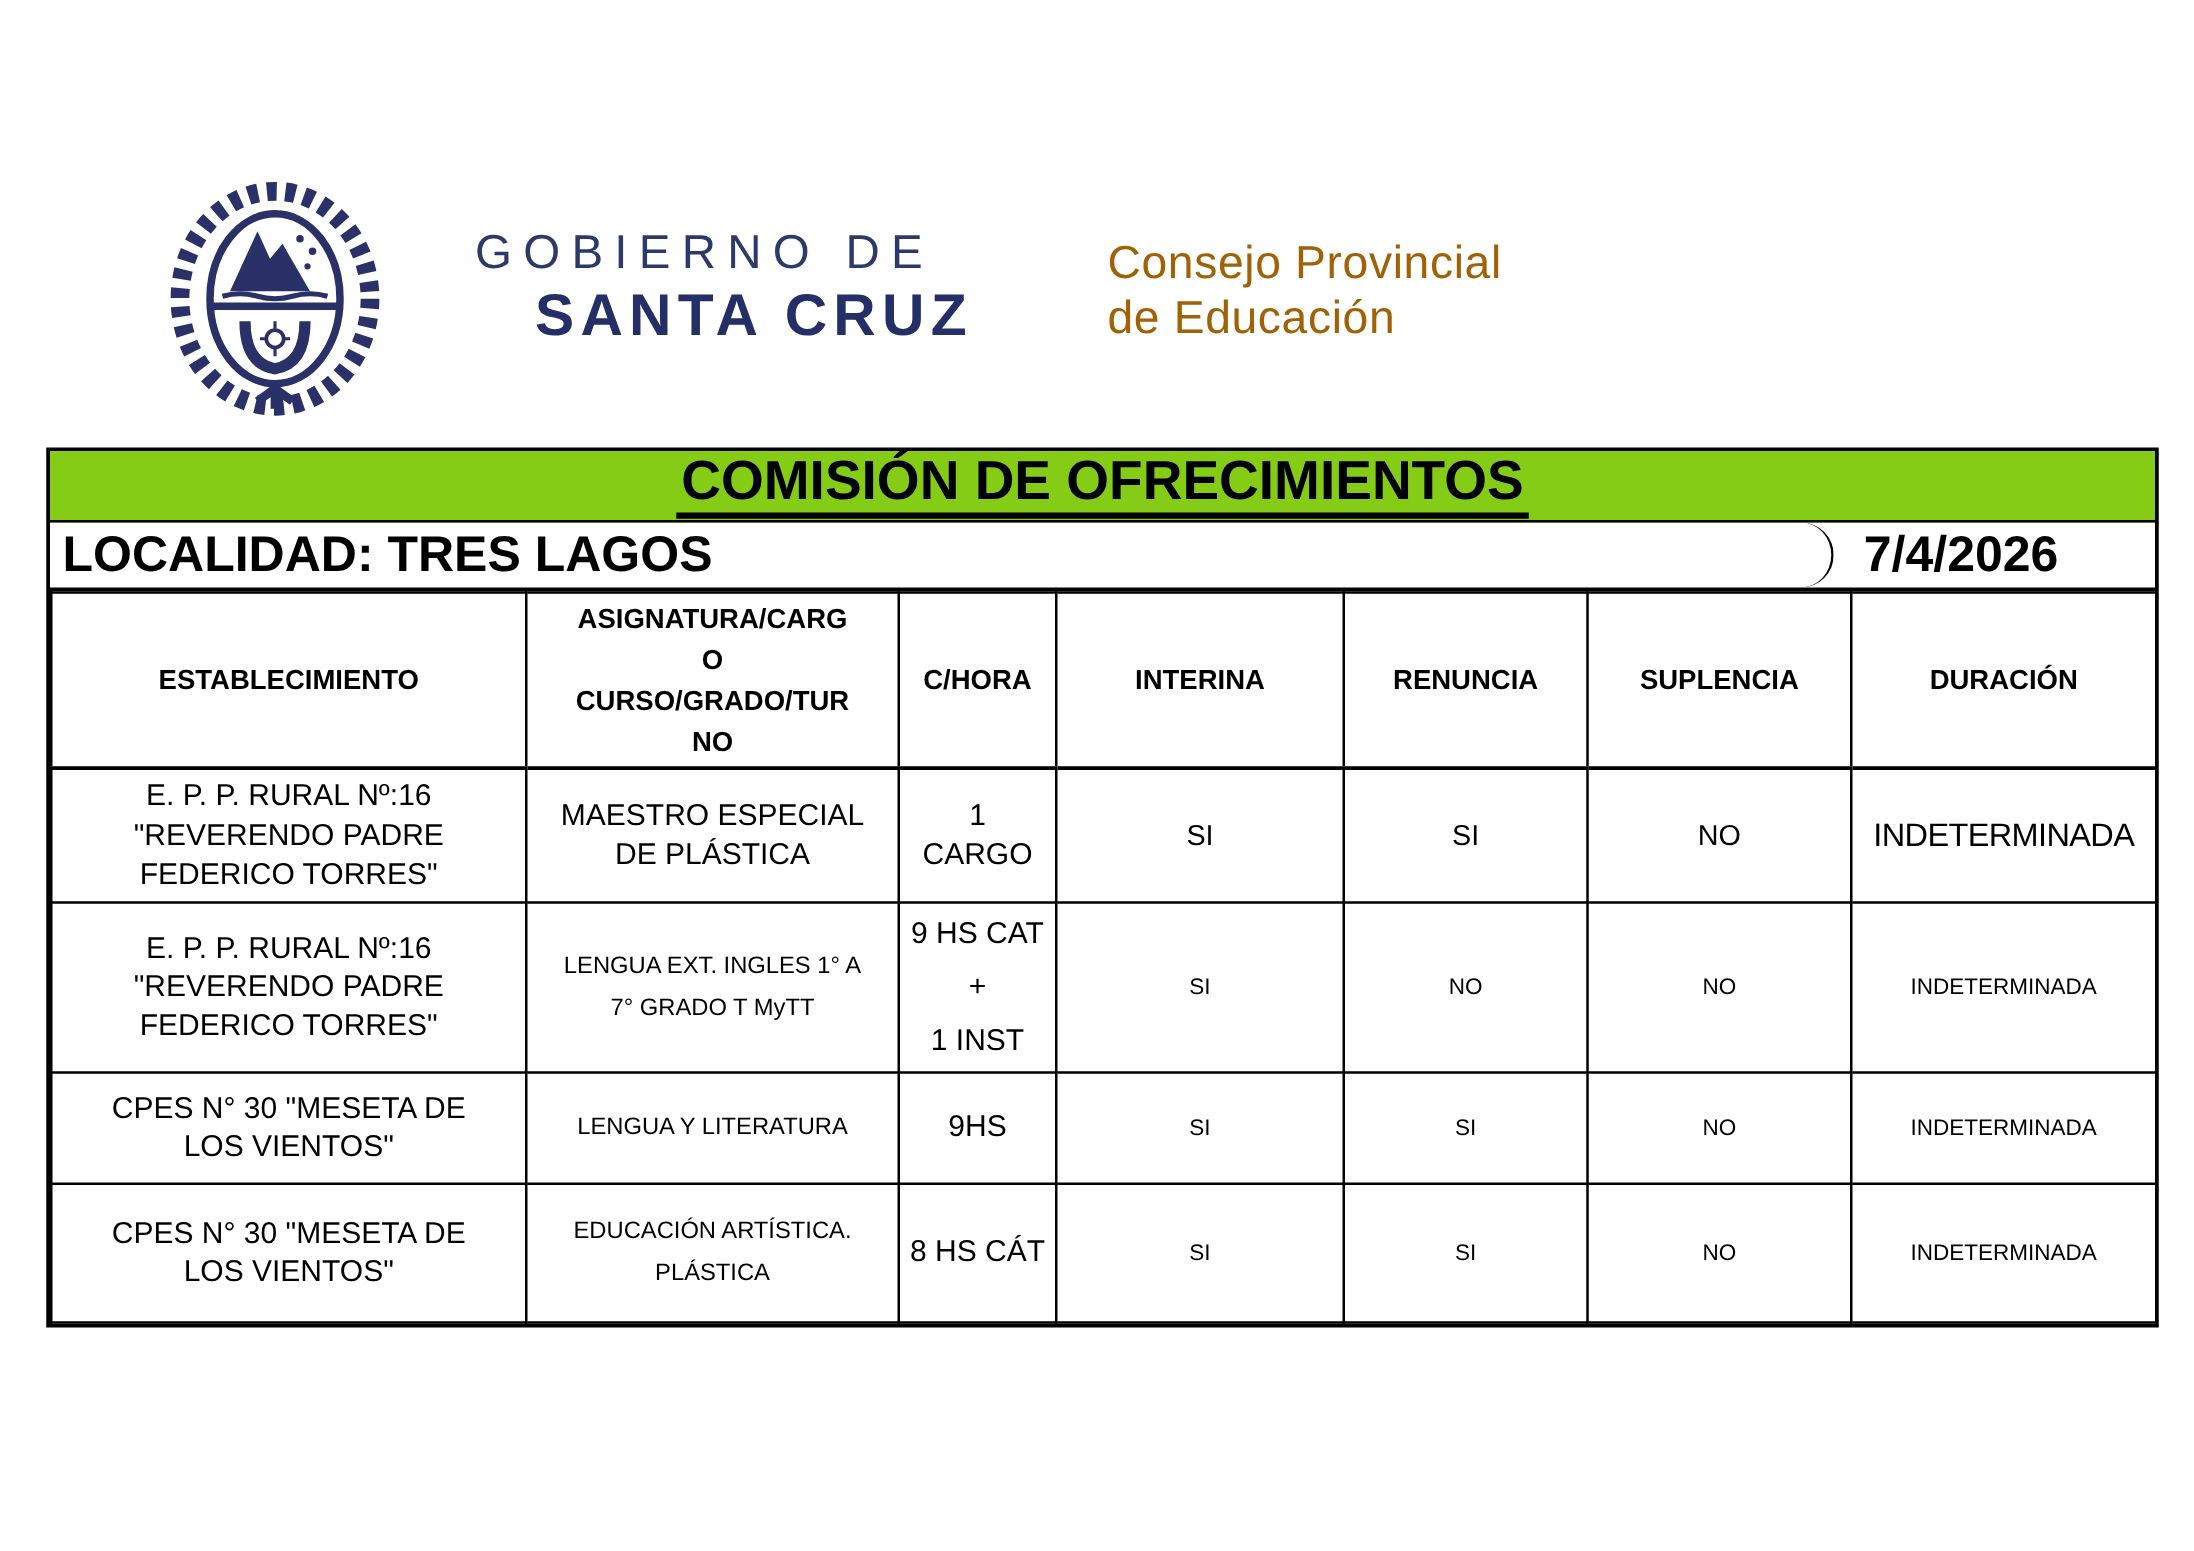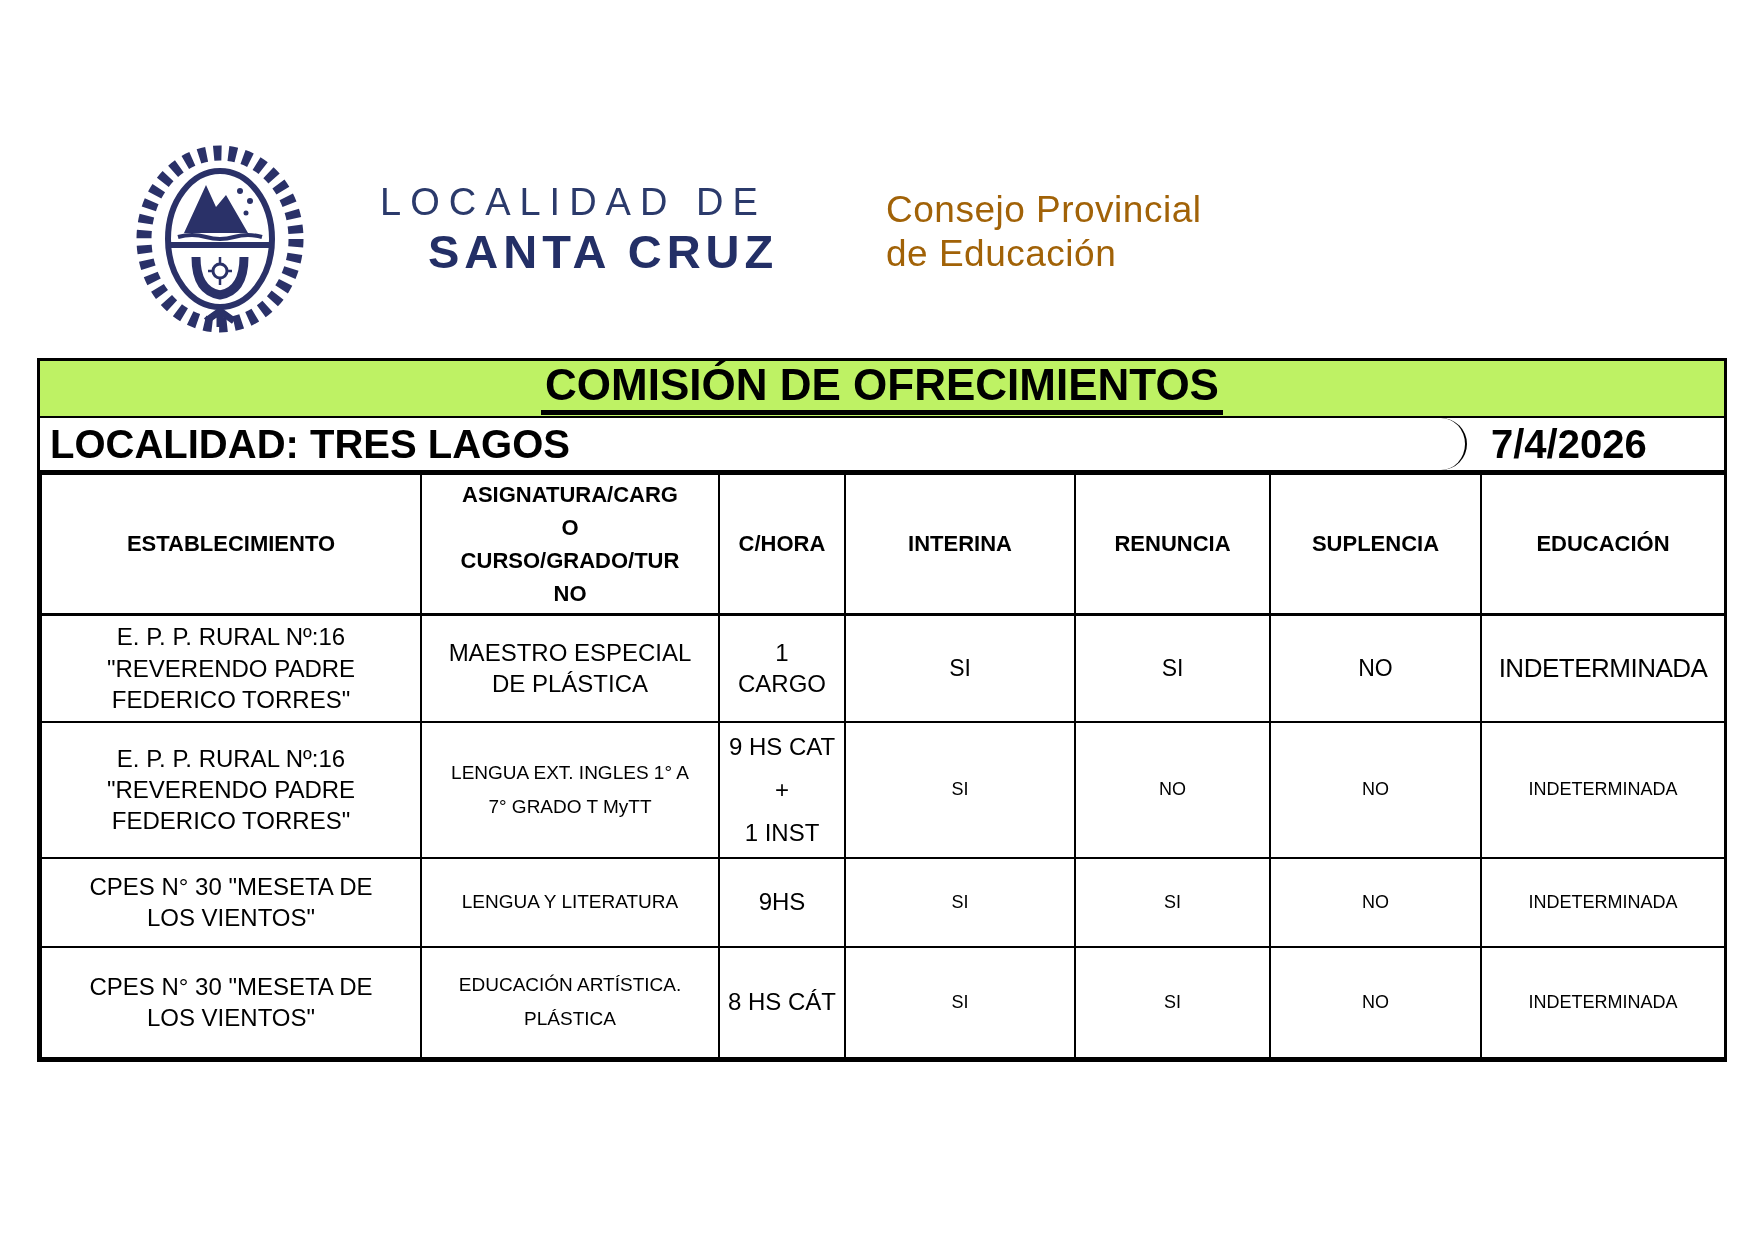--- a/index.html
+++ b/index.html
@@ -74,7 +74,7 @@
   </svg>
 
   <div class="gob-block">
-    <div class="gob-line1">LOCALIDAD DE</div>
+    <div class="gob-line1">GOBIERNO DE</div>
     <div class="gob-line2">SANTA CRUZ</div>
   </div>
 

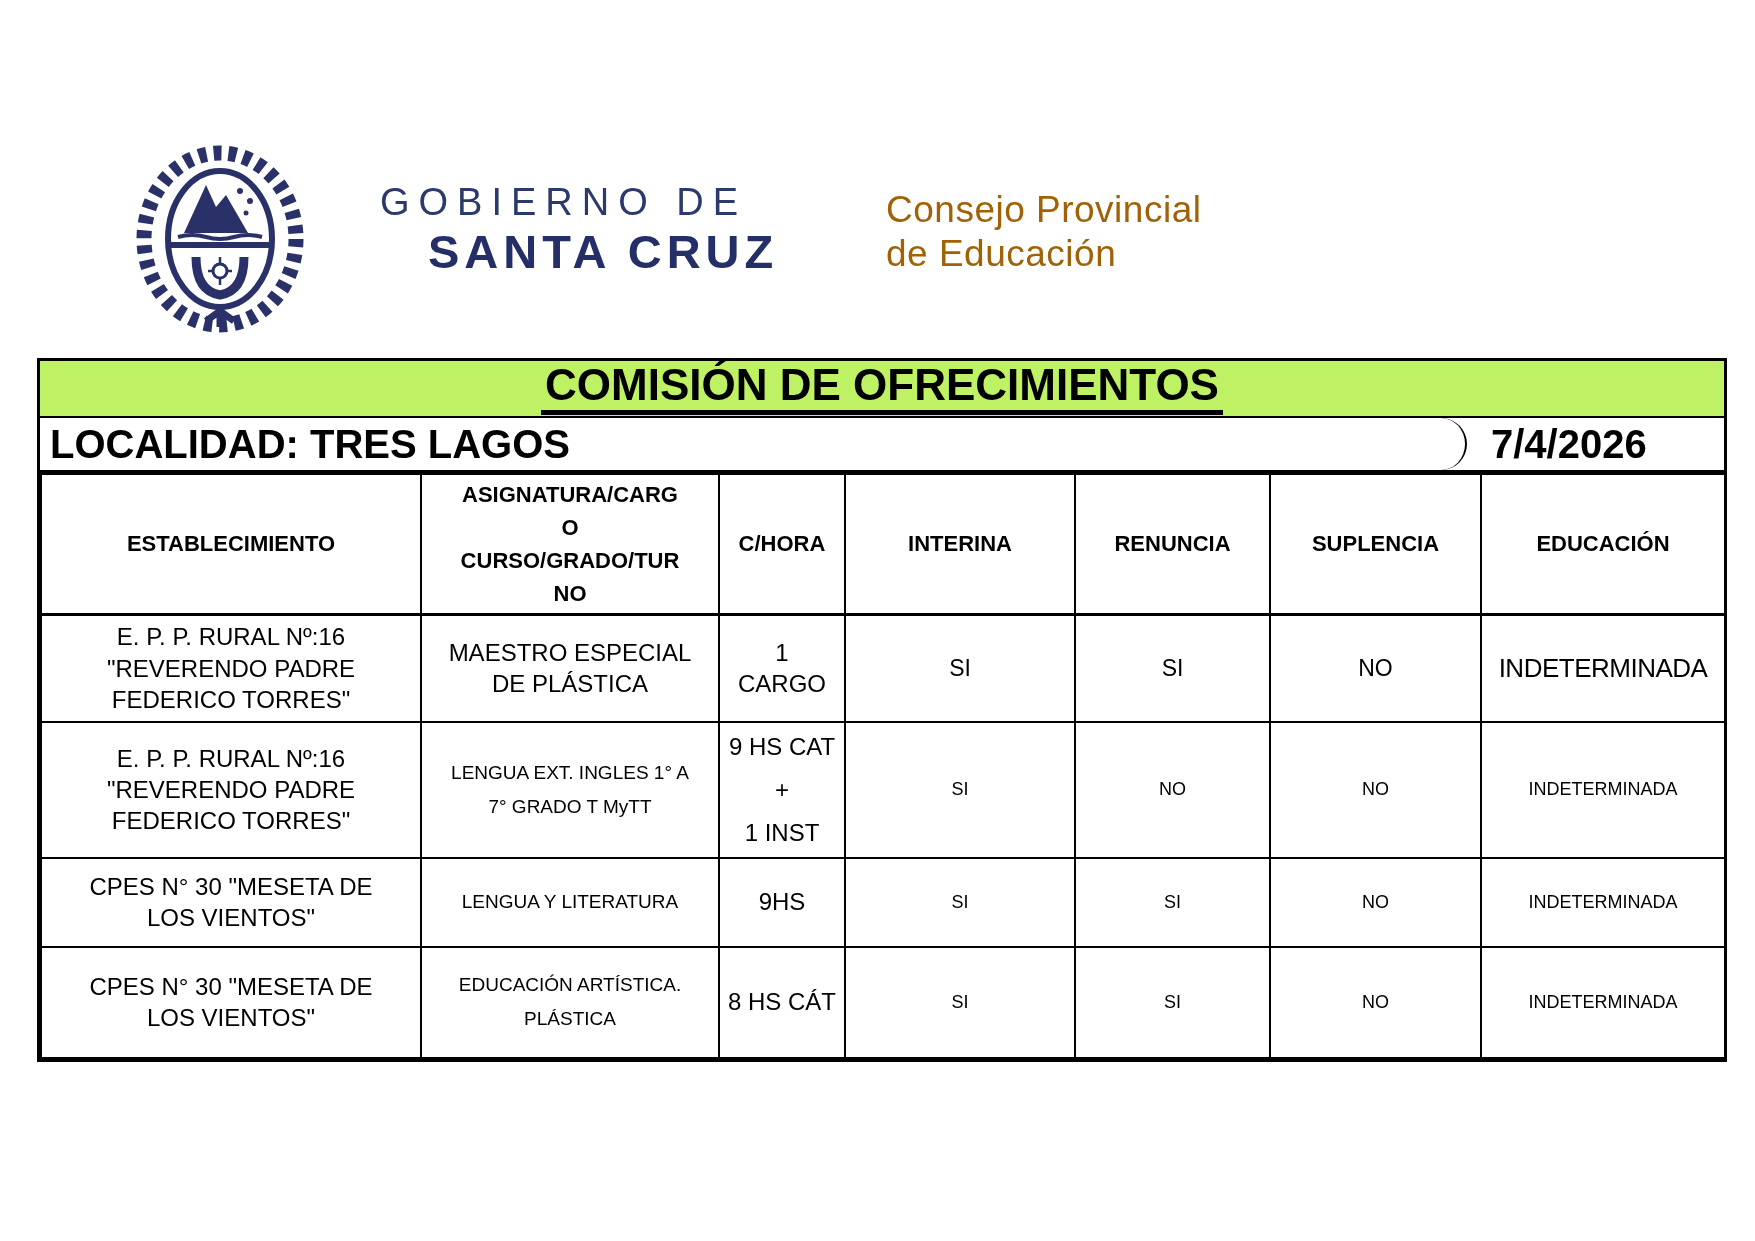--- a/index.html
+++ b/index.html
@@ -17,7 +17,7 @@
   
   .sheet{position:absolute;left:37px;top:358px;width:1690px;box-sizing:border-box;
          border:3px solid #000;background:#fff;}
-  .title-bar{height:57px;background:#bef264;border-bottom:2px solid #000;
+  .title-bar{height:57px;background:#84cc16;border-bottom:2px solid #000;
              display:flex;align-items:center;justify-content:center;box-sizing:border-box;}
   .title-text{font-size:44px;font-weight:700;color:#000;border-bottom:5px solid #000;
               padding:0 4px 1px 4px;line-height:1.05;}

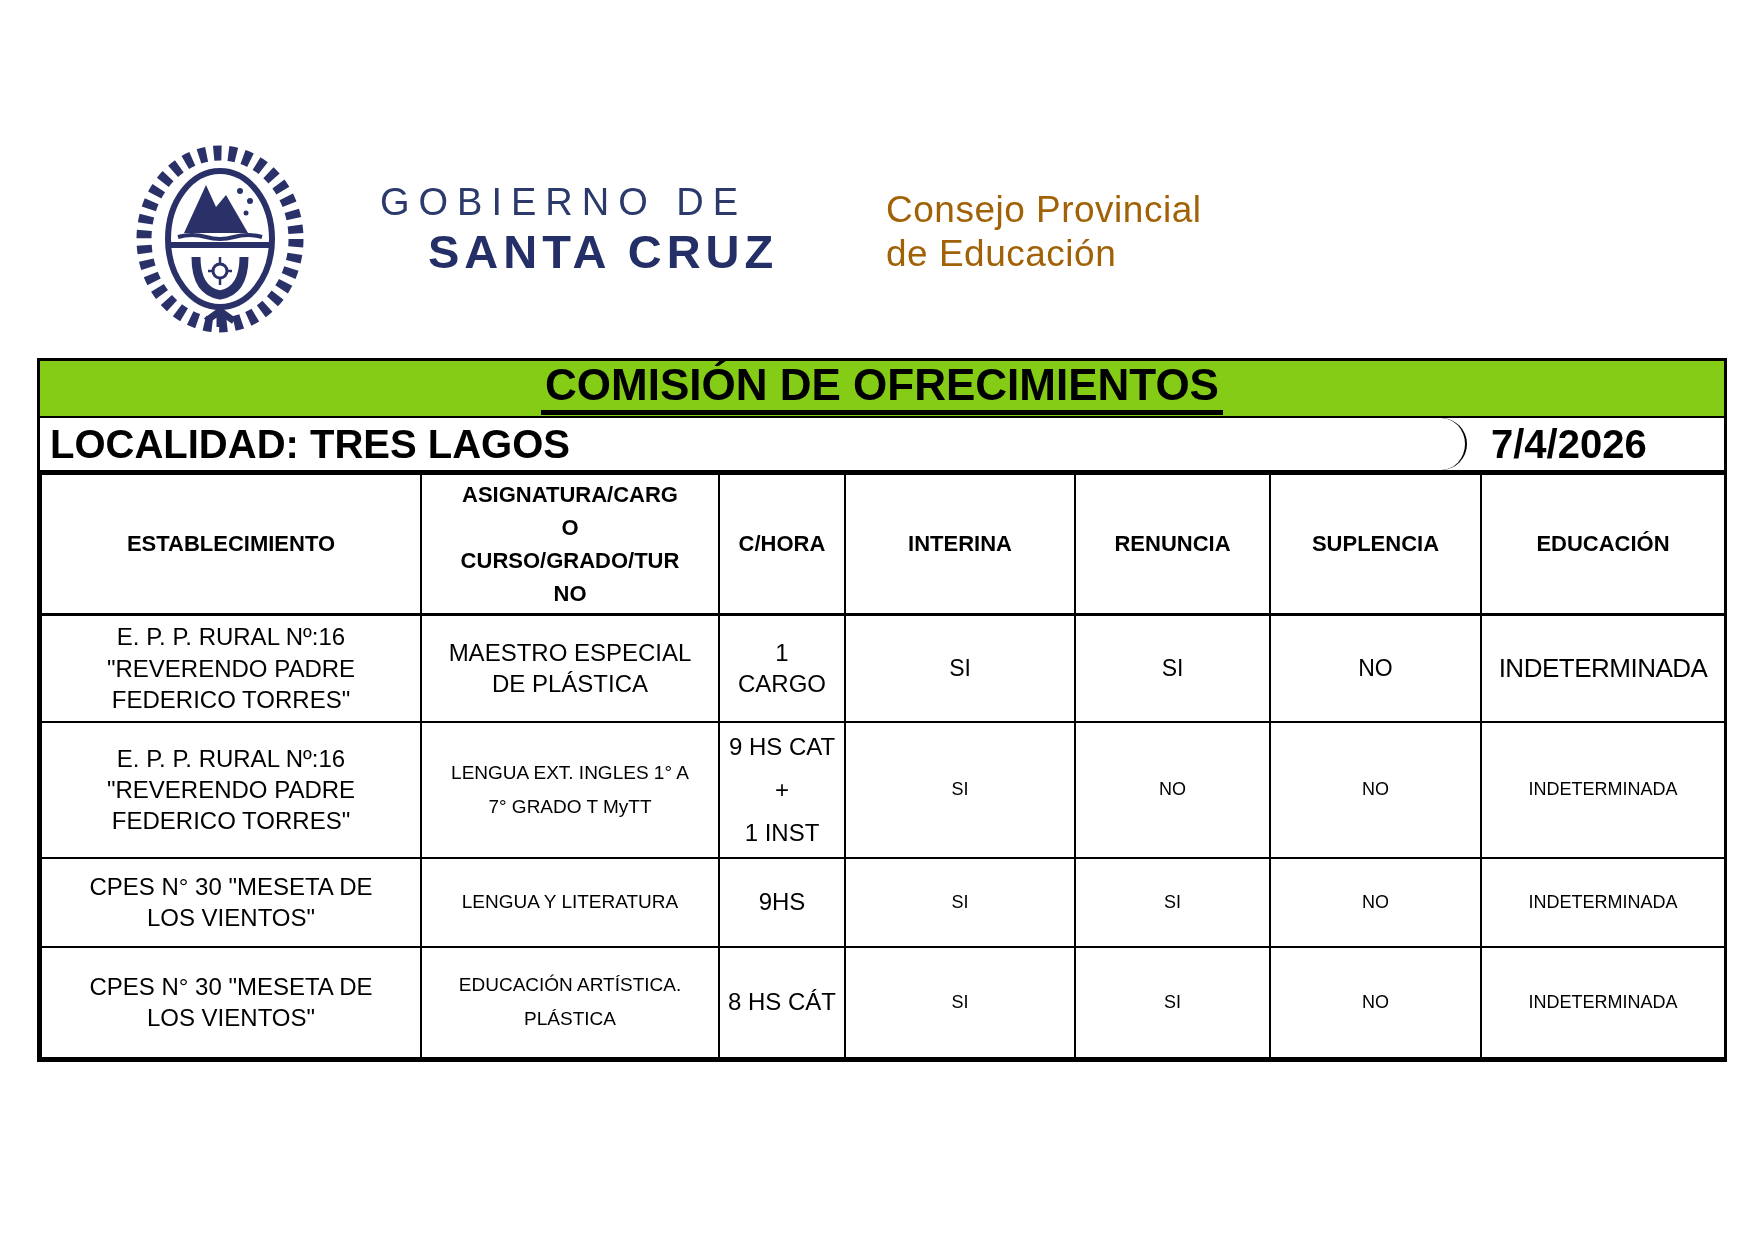--- a/index.html
+++ b/index.html
@@ -113,7 +113,7 @@
         <th>INTERINA</th>
         <th>RENUNCIA</th>
         <th>SUPLENCIA</th>
-        <th>EDUCACIÓN</th>
+        <th>DURACIÓN</th>
       </tr>
 
       <tr class="data r1 r-large">

